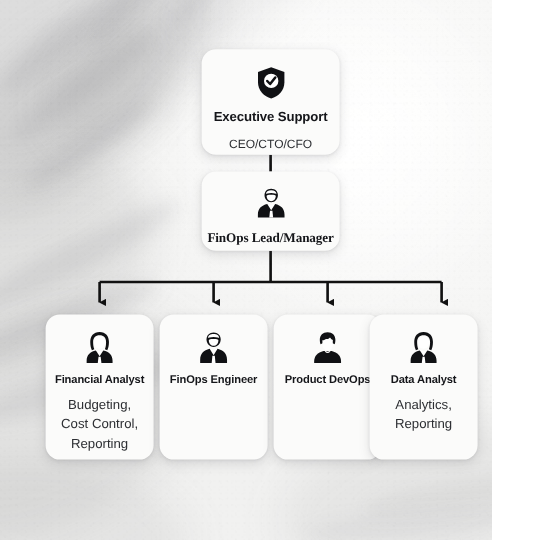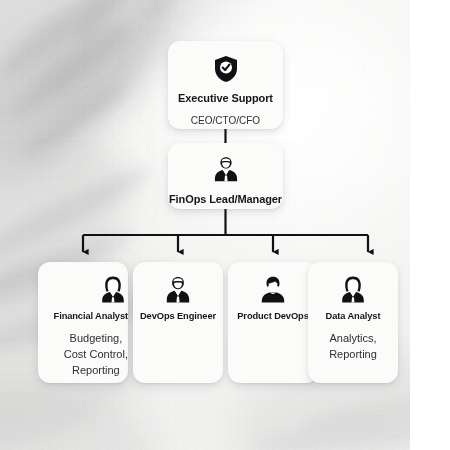--- a/index.html
+++ b/index.html
@@ -101,7 +101,7 @@
   }
 
   .card-exec  { left: 168px; top: 41px;  width: 115px; height: 88px;  padding-top: 13px; }
-  .card-lead  { left: 168px; top: 143px; width: 115px; height: 66px;  padding-top: 11px; }
+  .card-lead  { left: 168px; top: 143px; width: 115px; height: 66px;  padding-top: 11px; font-family: Liberation Serif, serif; }
   .card-leaf  { top: 262px; width: 90px; height: 121px; padding-top: 12px; }
   .leaf-1 { left: 38px; align-items: flex-end; }
   .leaf-2 { left: 133px; }

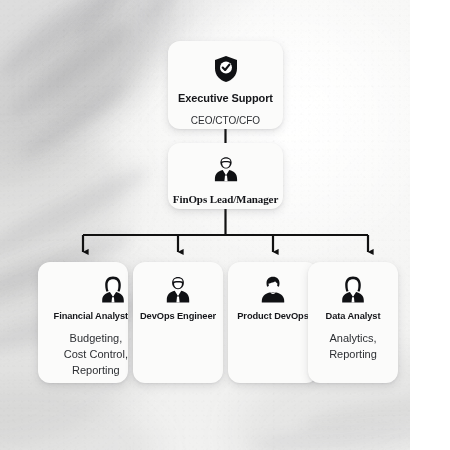--- a/index.html
+++ b/index.html
@@ -103,7 +103,7 @@
   .card-exec  { left: 168px; top: 41px;  width: 115px; height: 88px;  padding-top: 13px; }
   .card-lead  { left: 168px; top: 143px; width: 115px; height: 66px;  padding-top: 11px; font-family: Liberation Serif, serif; }
   .card-leaf  { top: 262px; width: 90px; height: 121px; padding-top: 12px; }
-  .leaf-1 { left: 38px; align-items: flex-end; }
+  .leaf-1 { left: 38px; }
   .leaf-2 { left: 133px; }
   .leaf-3 { left: 228px; }
   .leaf-4 { left: 308px; }

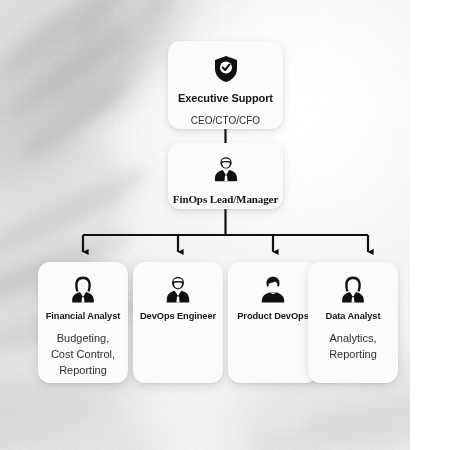--- a/index.html
+++ b/index.html
@@ -236,7 +236,7 @@
         <path d="M14.0 21.4 L16.0 21.4 L16.6 27.4 L13.4 27.4 Z" fill="#ffffff"></path>
       </svg>
     </div>
-    <div class="card-title">DevOps Engineer</div>
+    <div class="card-title">FinOps Engineer</div>
   </div>
 
   <div class="card card-leaf leaf-3 wide-gap">

